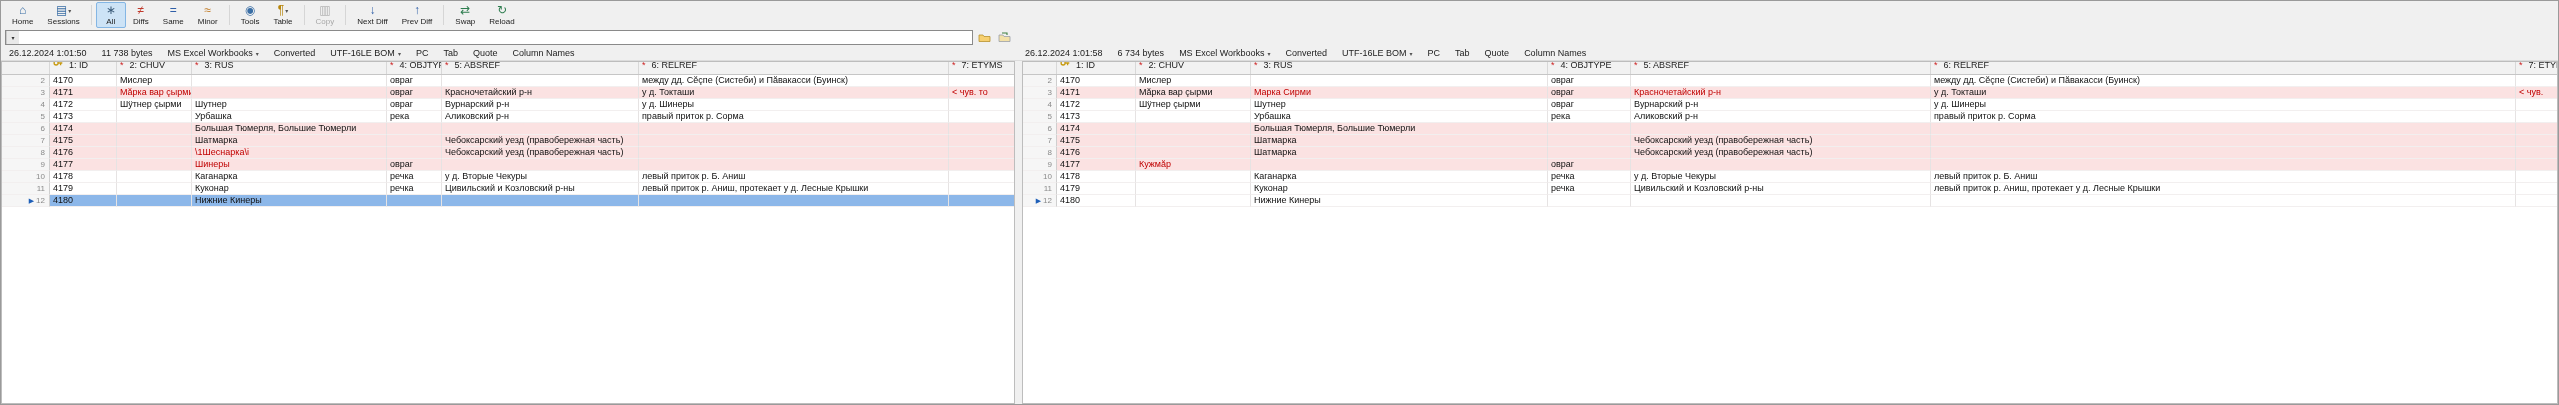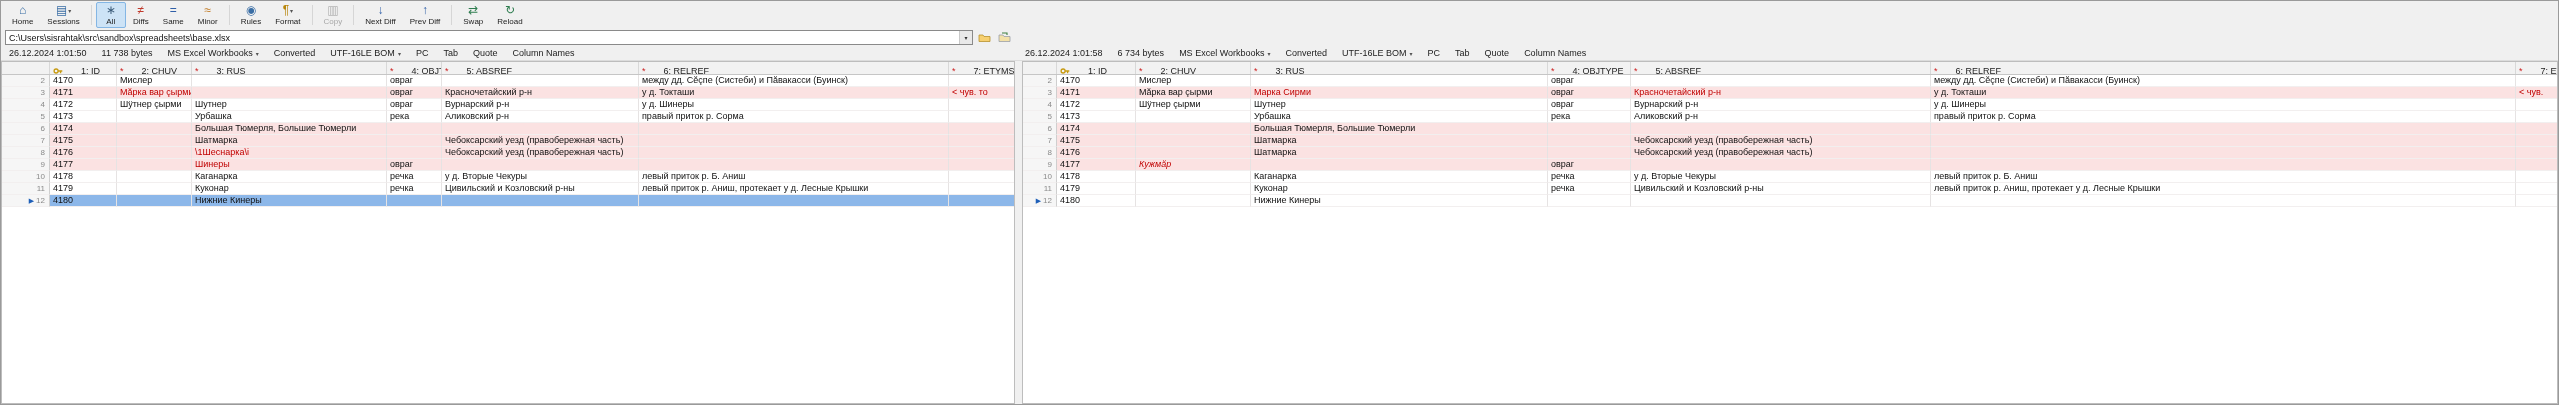--- a/index.html
+++ b/index.html
@@ -134,7 +134,7 @@
         <div class="trow">
           <span class="ticon" style="color: rgb(58, 110, 165);">◉</span>
         </div>
-        <span class="tlabel">Rules</span>
+        <span class="tlabel">Tools</span>
       </div>
       <div class="tbtn">
         <div class="trow">

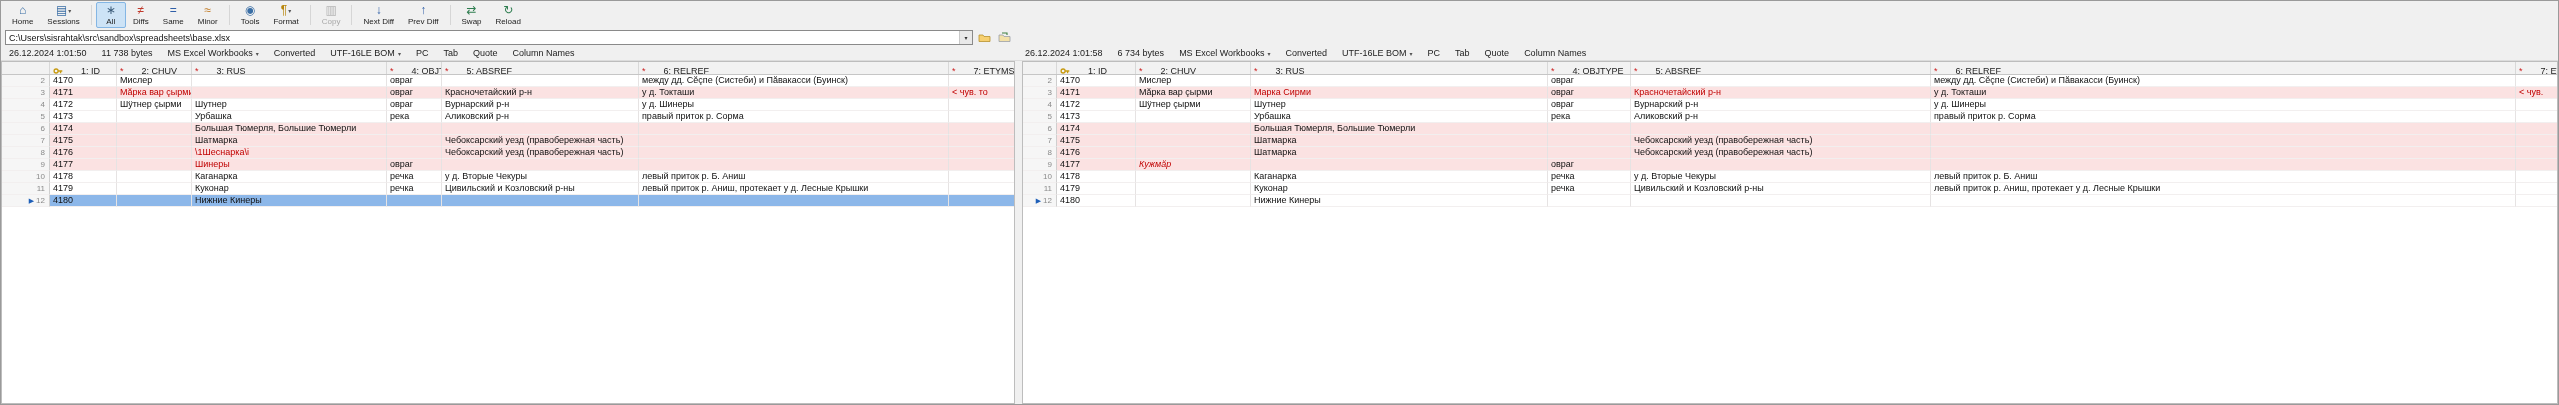--- a/index.html
+++ b/index.html
@@ -141,7 +141,7 @@
           <span class="ticon" style="color: rgb(184, 134, 11);">¶</span>
           <span class="dd-arrow">▾</span>
         </div>
-        <span class="tlabel">Format</span>
+        <span class="tlabel">Table</span>
       </div>
       <div class="tsep"></div>
       <div class="tbtn disabled">

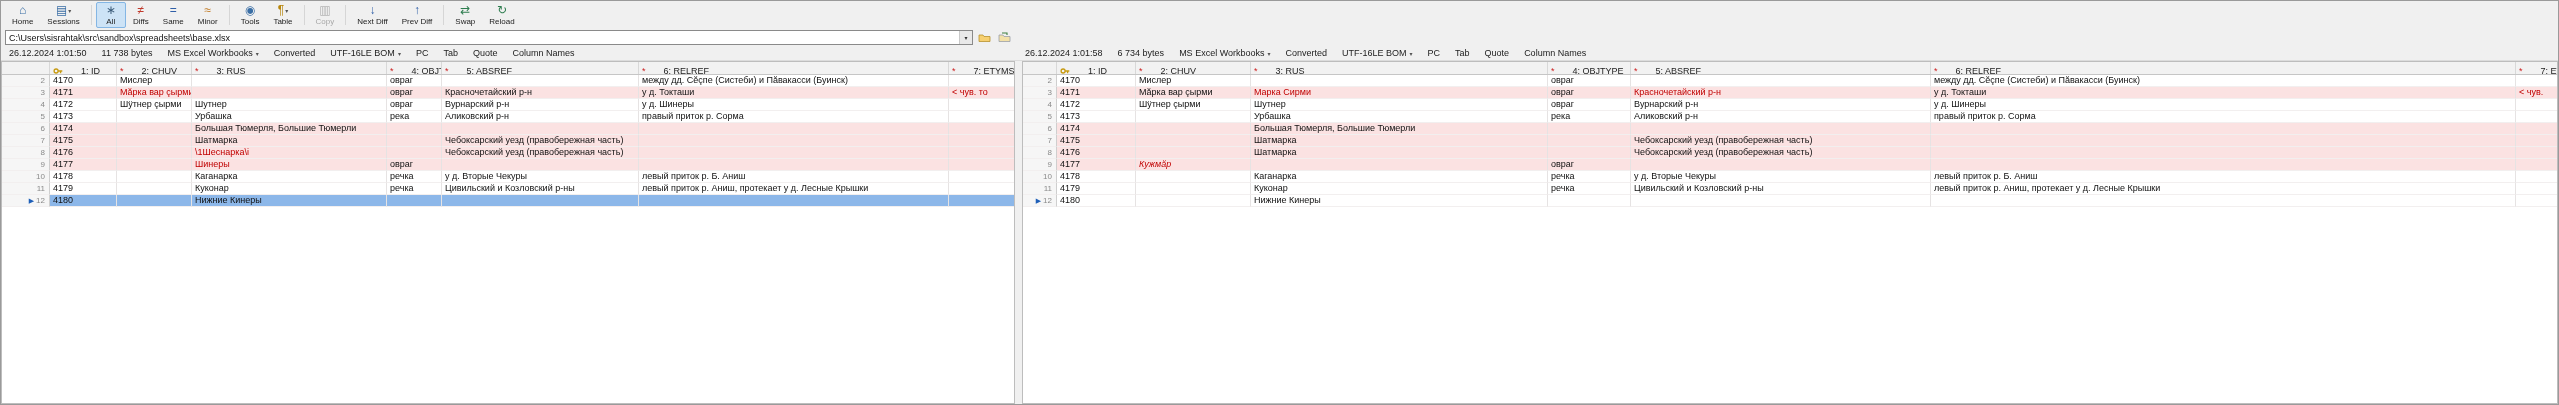--- a/index.html
+++ b/index.html
@@ -181,7 +181,6 @@
   <div class="paths-row">
     <div class="path-section left">
       <div class="combo">
-        <input readonly="" value="C:\Users\sisrahtak\src\sandbox\spreadsheets\base.xlsx" style="">
         <div class="combo-arrow">▾</div>
       </div>
       <div class="mini-btn">

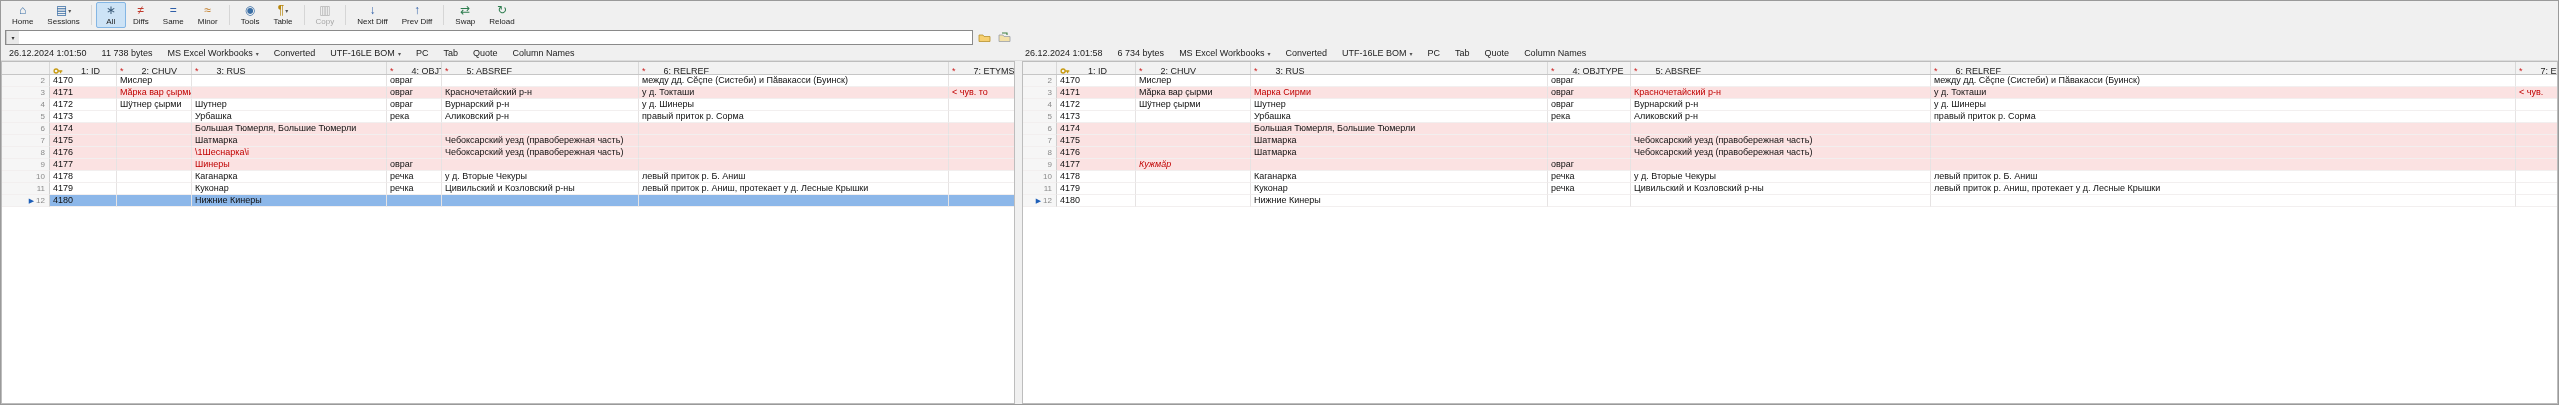--- a/index.html
+++ b/index.html
@@ -67,7 +67,7 @@
 
   .ghead { display:flex; height:13px; background:#f2f2f2; border-bottom:1px solid #c6c6c6; flex:0 0 auto; overflow:hidden; }
   .hcell { font-size:9px; color:#222; padding:4px 3px; border-right:1px solid #d8d8d8;
-    overflow:hidden; white-space:nowrap; display:flex; align-items:flex-start; gap:18px; flex:0 0 auto; }
+    overflow:hidden; white-space:nowrap; display:flex; align-items:flex-end; gap:6px; flex:0 0 auto; }
   .hcell .ast { color:#cc2020; font-size:9px; }
   .hcell.gutterh { background:#f2f2f2; }
 

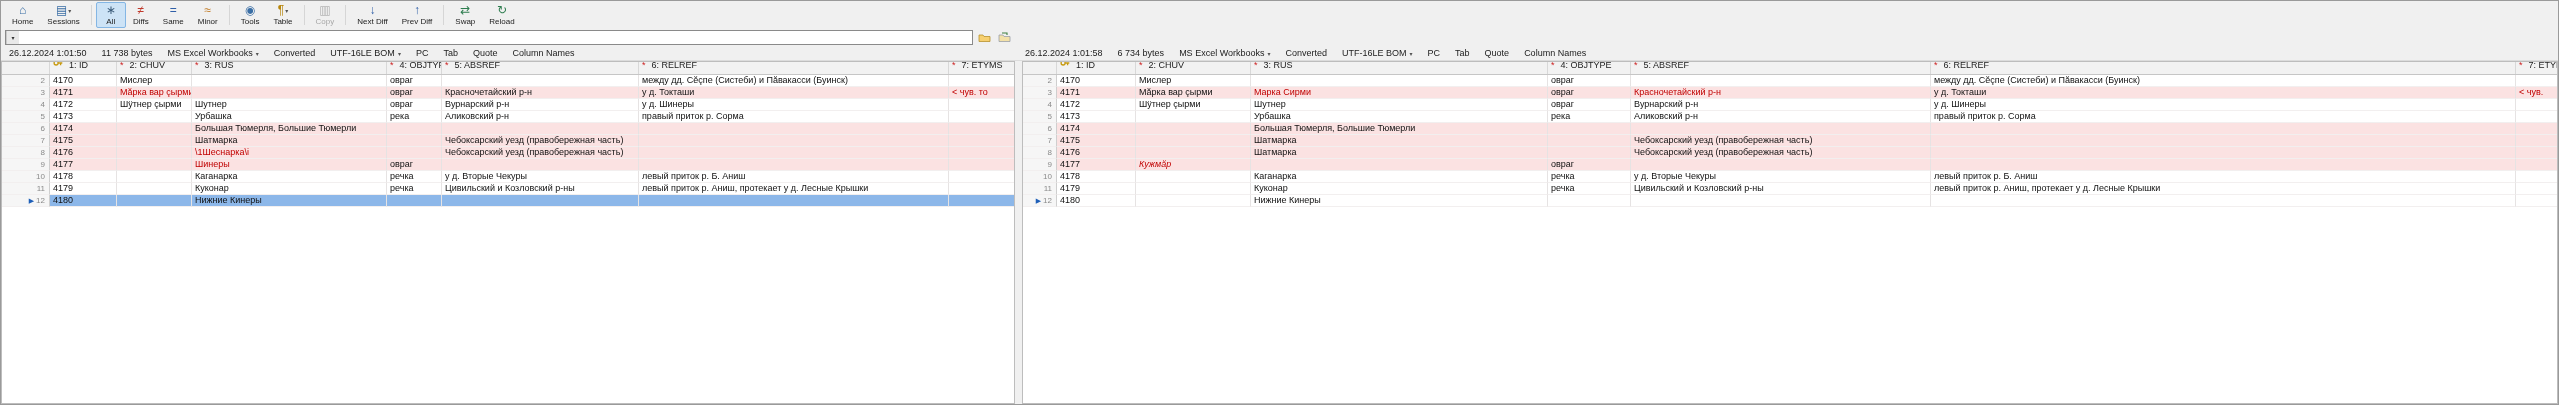--- a/index.html
+++ b/index.html
@@ -558,7 +558,7 @@
             <span>9</span>
           </div>
           <div class="gcell" style="width: 79px;">4177</div>
-          <div class="gcell red" style="width: 115px; font-style: italic;">Кужмăр</div>
+          <div class="gcell red" style="width: 115px;">Кужмăр</div>
           <div class="gcell" style="width: 297px;"></div>
           <div class="gcell" style="width: 83px;">овраг</div>
           <div class="gcell" style="width: 300px;"></div>

